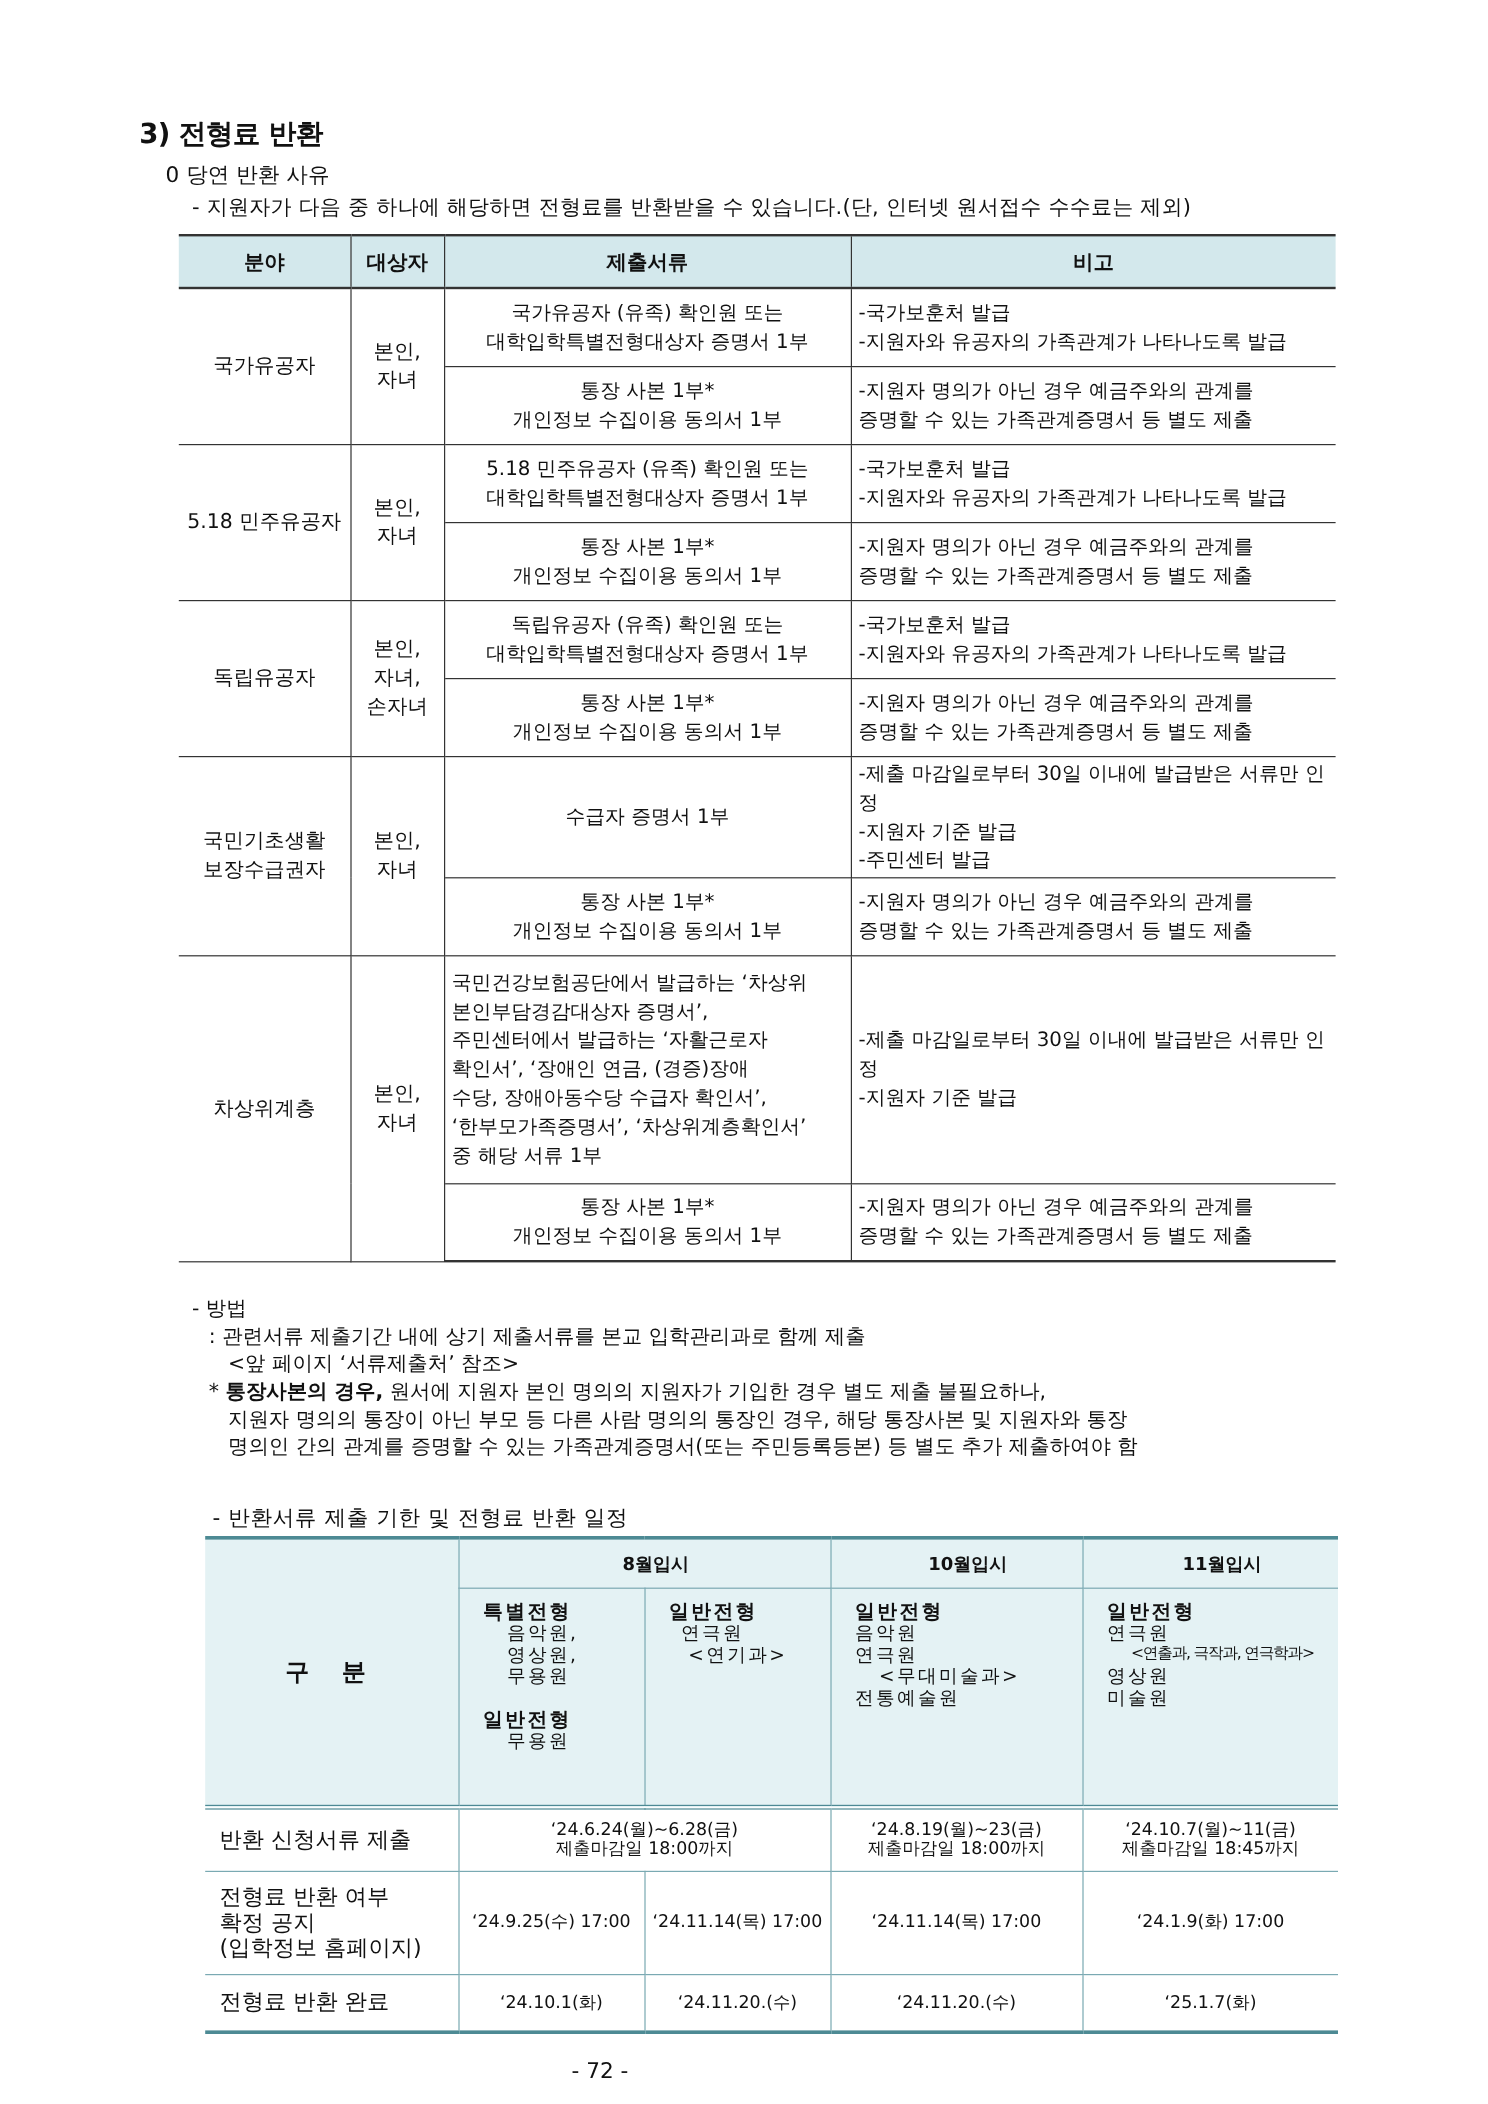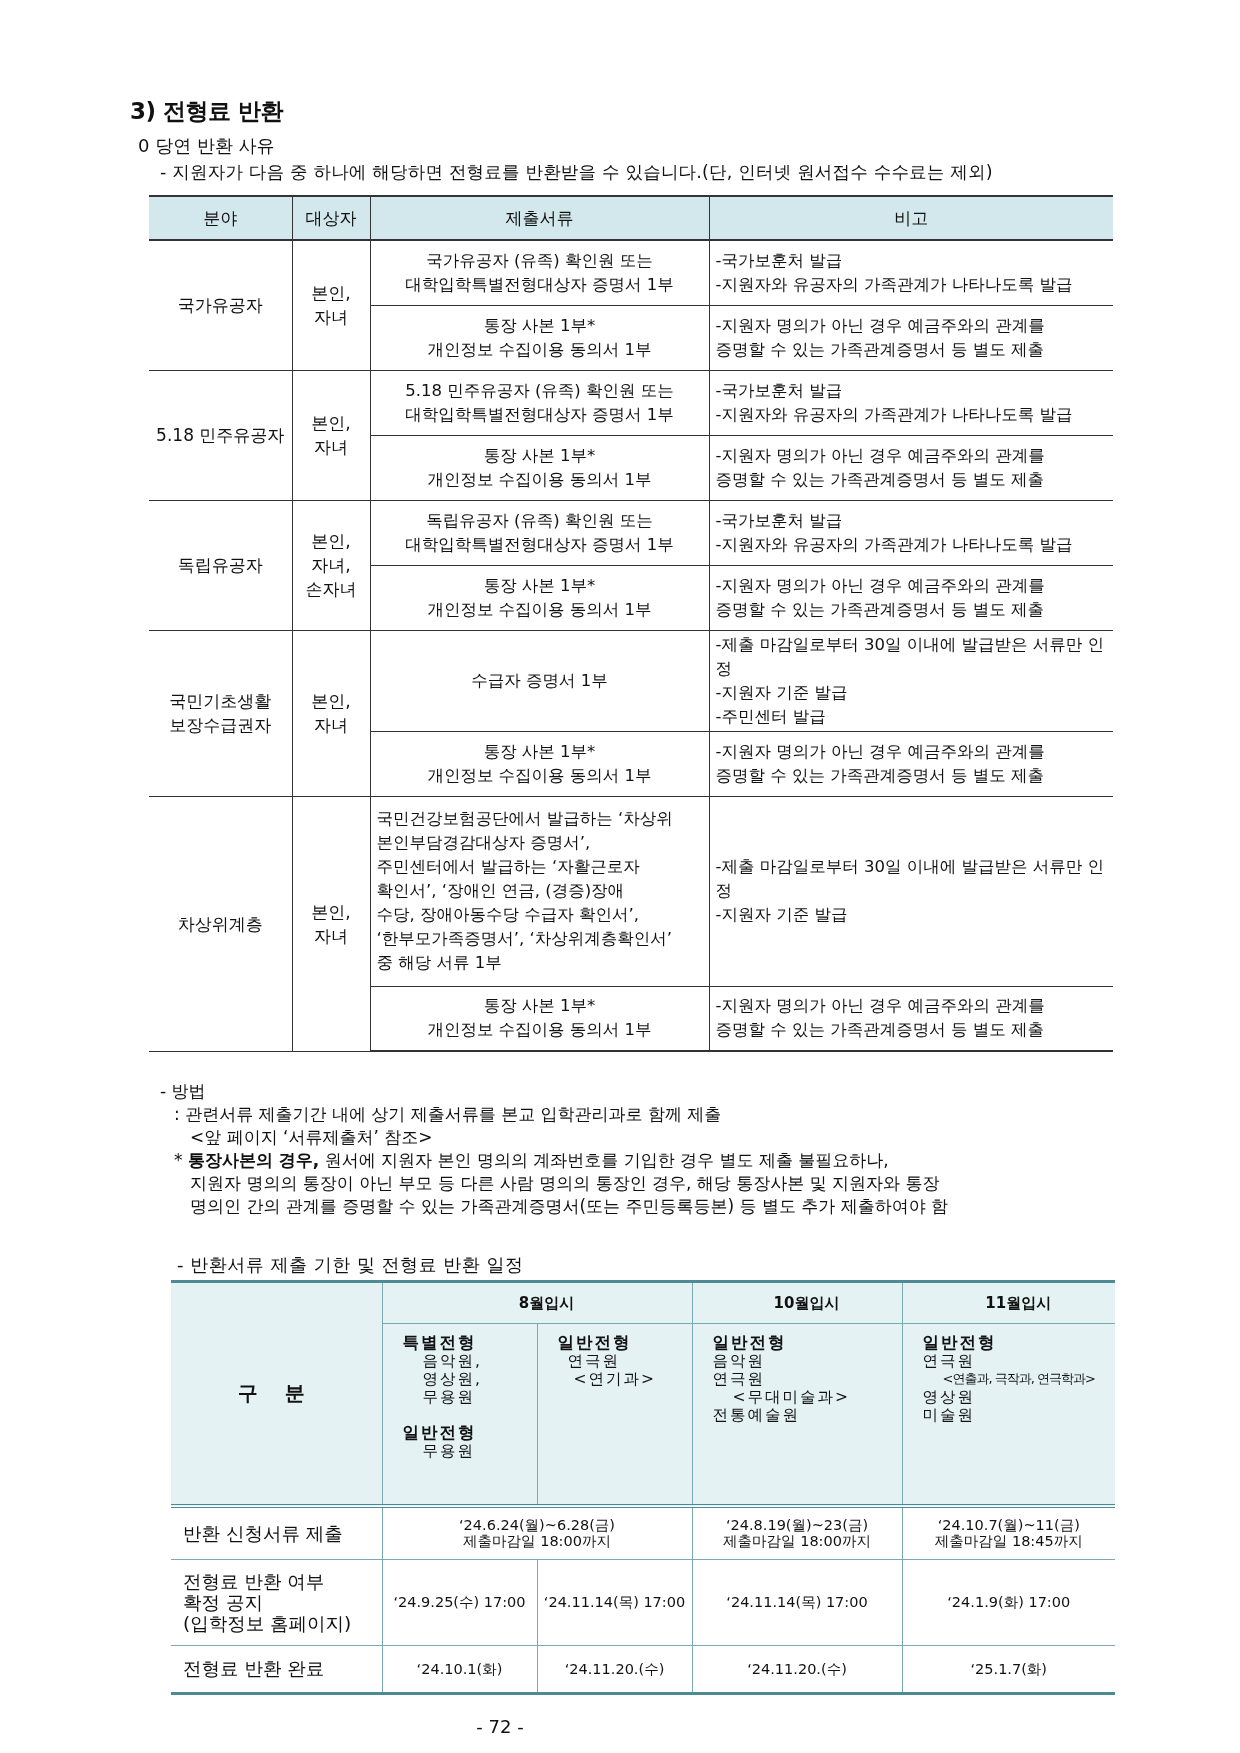--- a/index.html
+++ b/index.html
@@ -8,7 +8,7 @@
     font-family: "DejaVu Sans", "Liberation Sans", sans-serif; color: #111;
   }
   .abs { position: absolute; }
-  .section-title { left: 130px; top: 96px; font-size: 23px; font-weight: bold; letter-spacing: -0.5px; }
+  .section-title { left: 116px; top: 96px; font-size: 23px; font-weight: bold; letter-spacing: -0.5px; }
   .subhead { left: 138px; top: 134px; font-size: 18px; }
   .desc { left: 160px; top: 160px; font-size: 17.5px; letter-spacing: 0.2px; white-space: nowrap; }
 

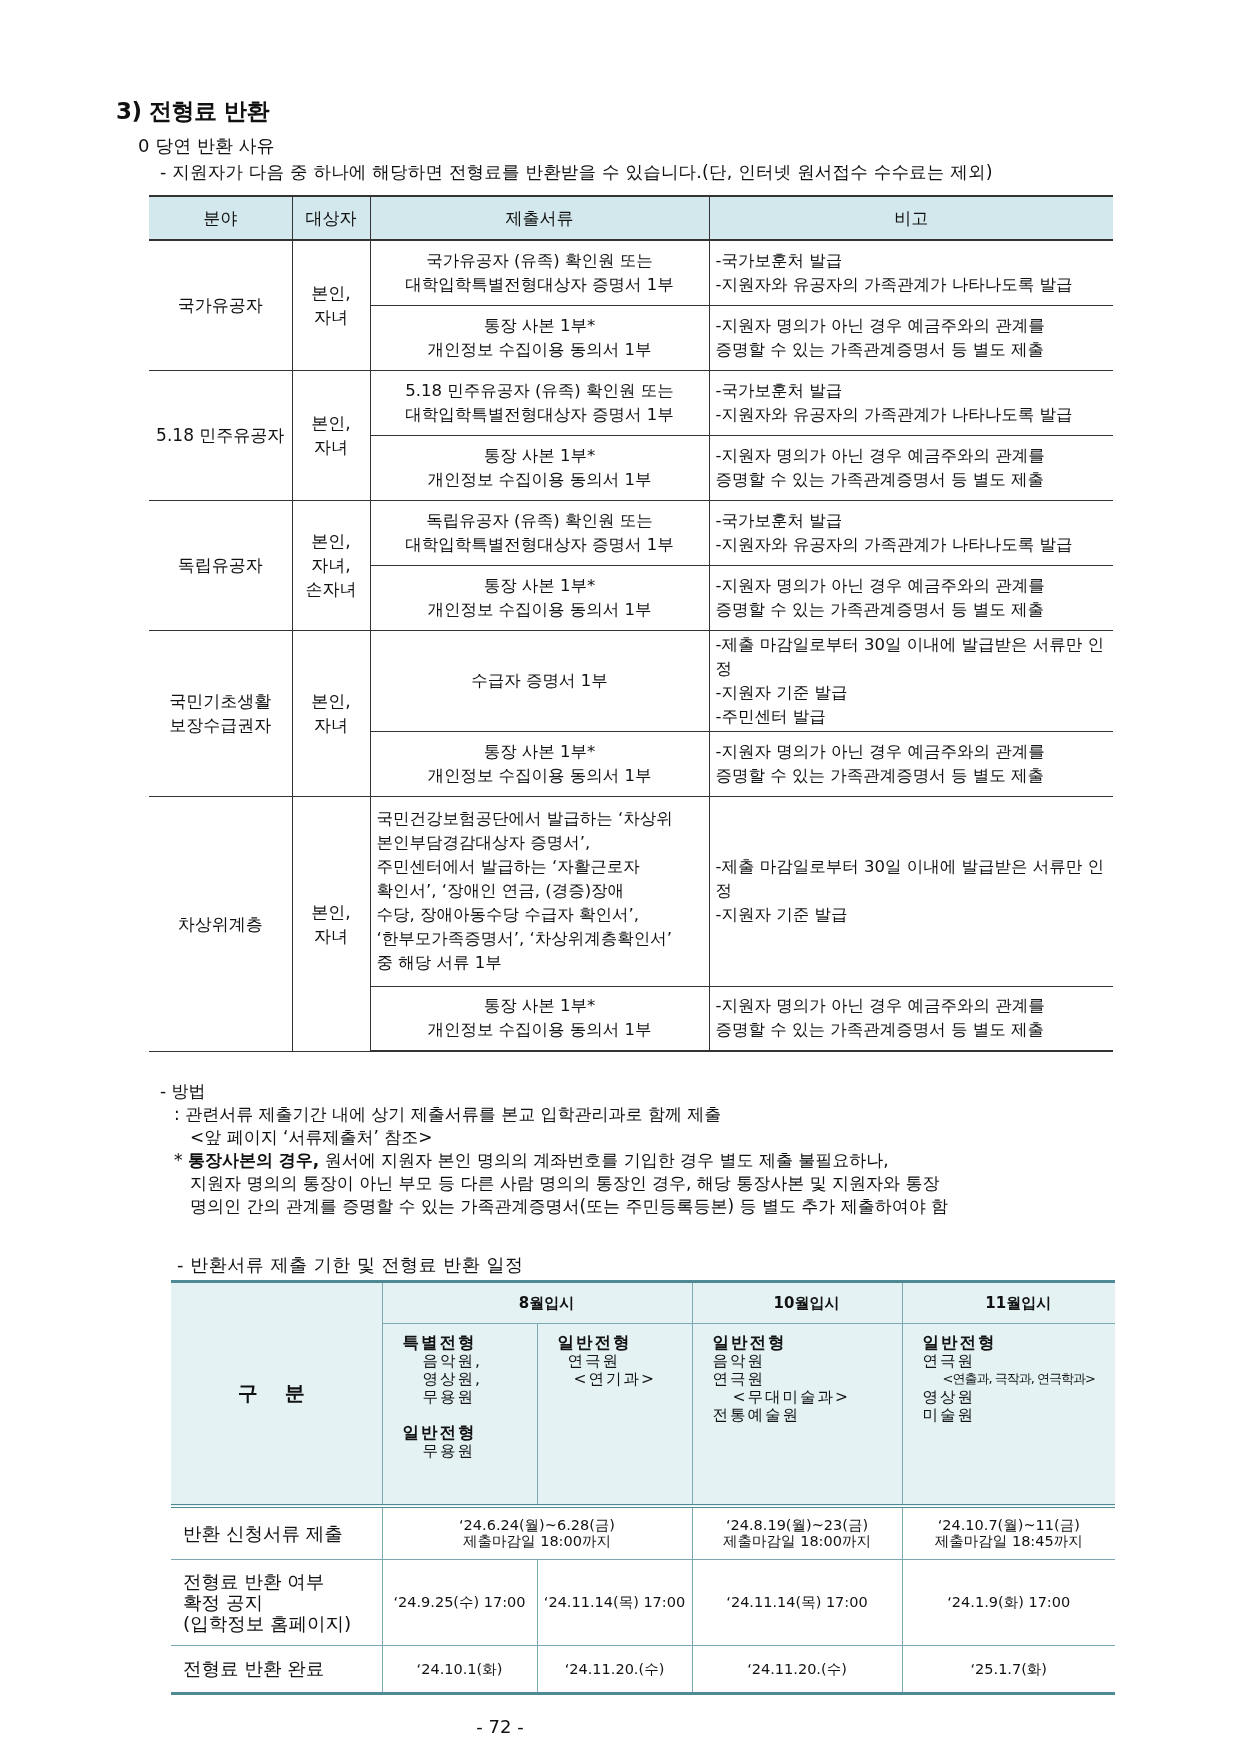--- a/index.html
+++ b/index.html
@@ -18,7 +18,7 @@
     border-collapse: collapse; font-size: 17px; table-layout: fixed;
   }
   table.t1 th {
-    background: #d3e8ec; font-weight: normal; height: 40px;
+    background: #d3e8ec; font-weight: bold; height: 40px;
     border-top: 2px solid #333; border-bottom: 2px solid #333;
     border-left: 1.5px solid #333; border-right: 1.5px solid #333;
   }

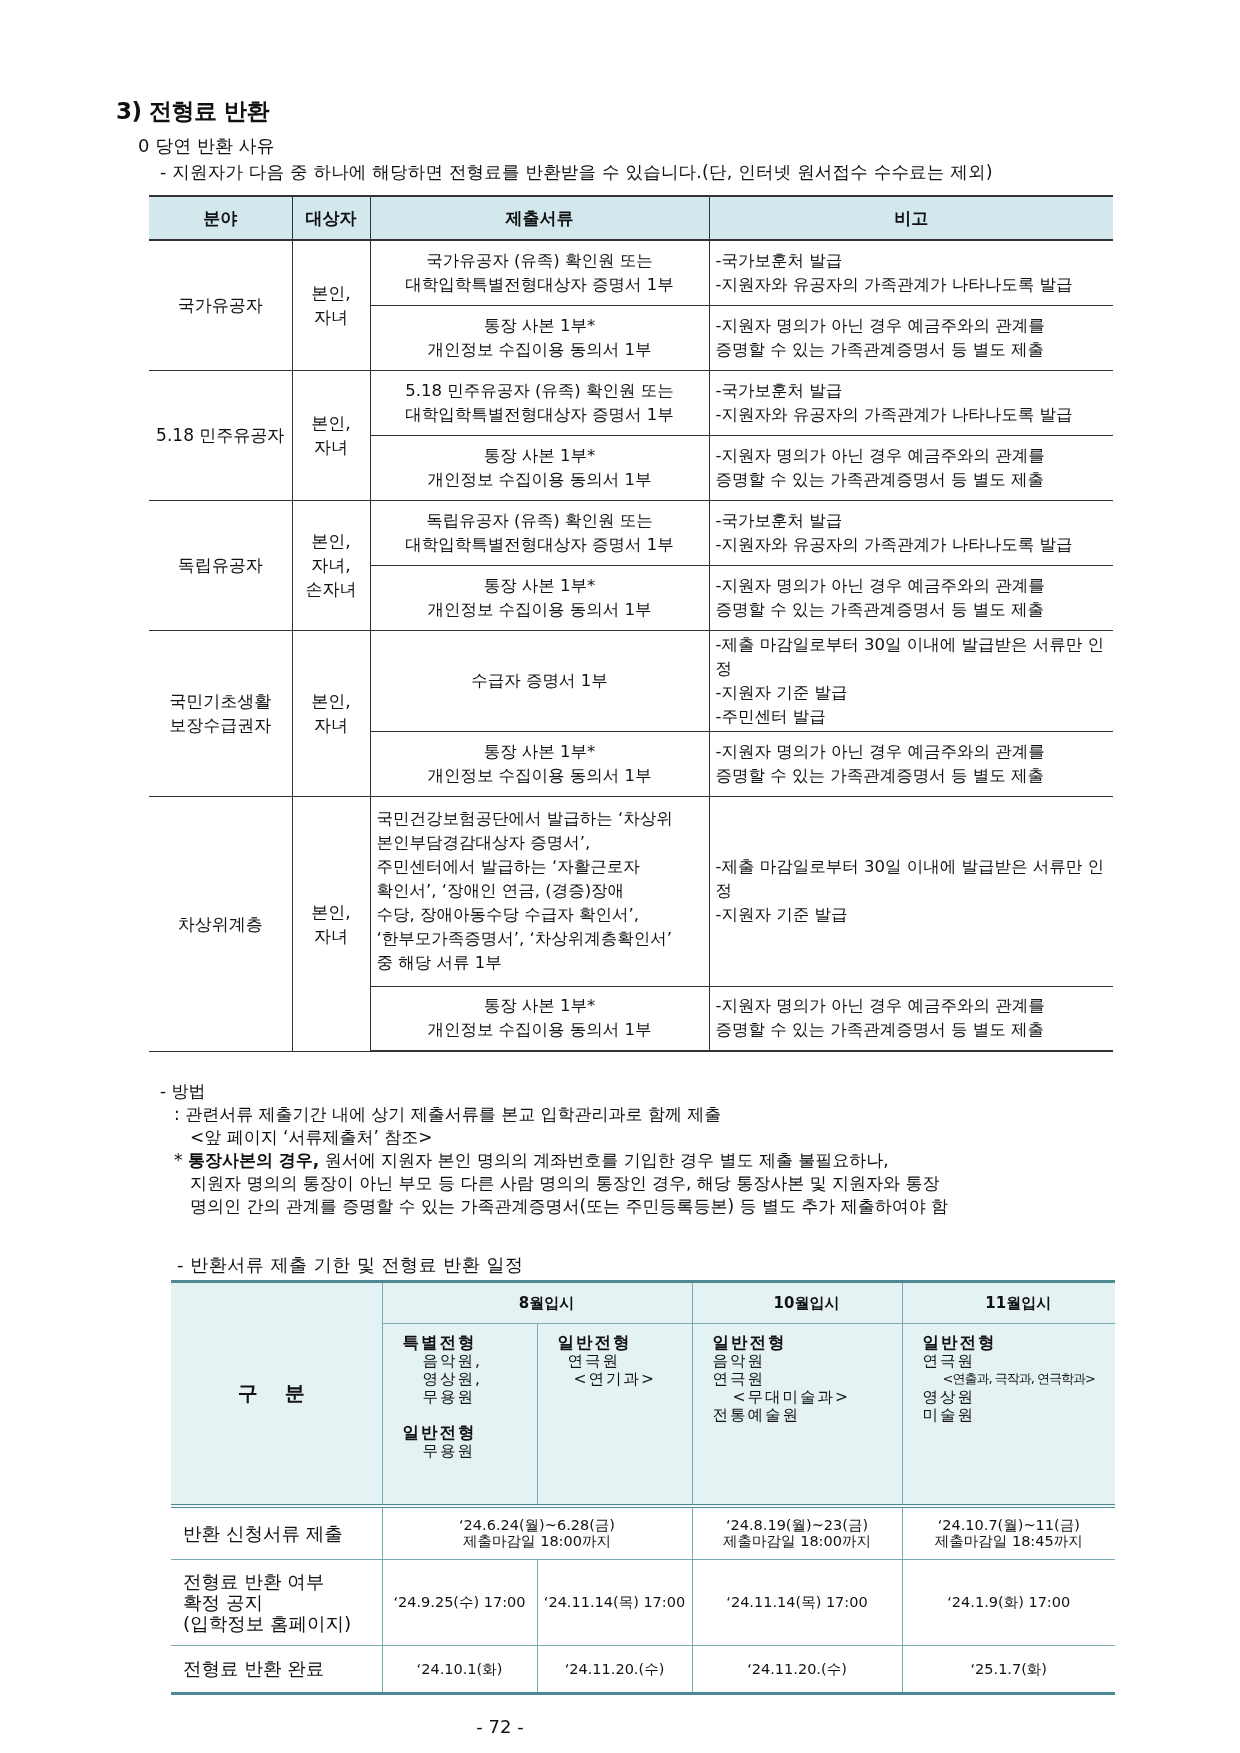--- a/index.html
+++ b/index.html
@@ -183,7 +183,7 @@
   <div class="ind2">&lt;앞 페이지 ‘서류제출처’ 참조&gt;</div>
   <div>
     <span class="star">*</span>
-    <b>통장사본의 경우,</b><span> 원서에 지원자 본인 명의의 계좌번호를 기입한 경우 별도 제출 불필요하나,</span>
+    <b>통장사본의 경우,</b><span> 원서에 지원자 본인 명의의 지원자가 기입한 경우 별도 제출 불필요하나,</span>
   </div>
   <div class="ind2">지원자 명의의 통장이 아닌 부모 등 다른 사람 명의의 통장인 경우, 해당 통장사본 및 지원자와 통장</div>
   <div class="ind2">명의인 간의 관계를 증명할 수 있는 가족관계증명서(또는 주민등록등본) 등 별도 추가 제출하여야 함</div>

